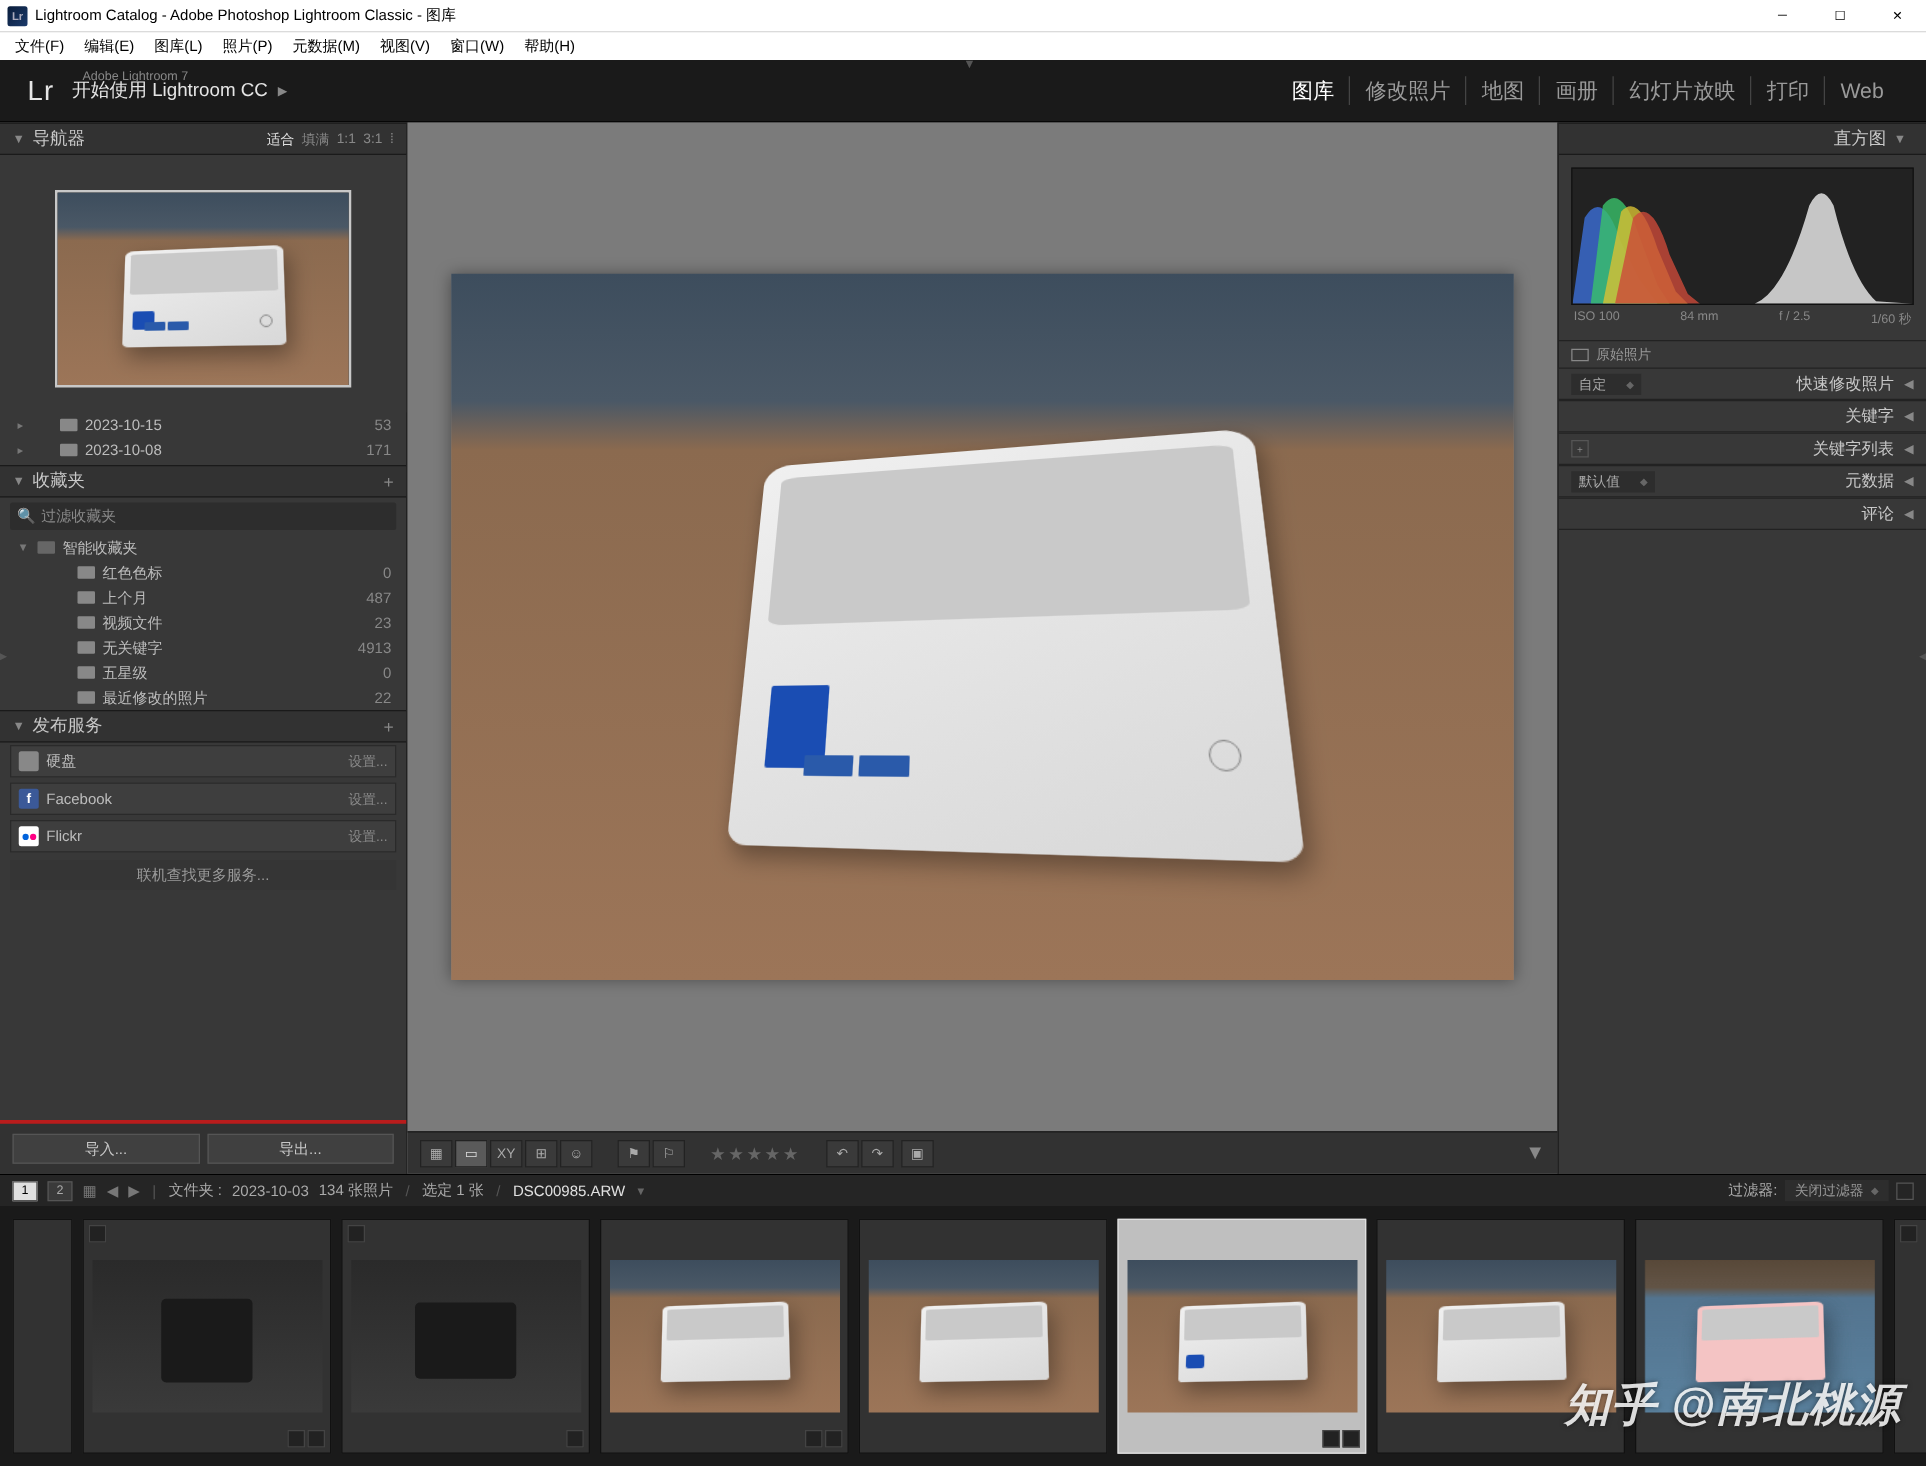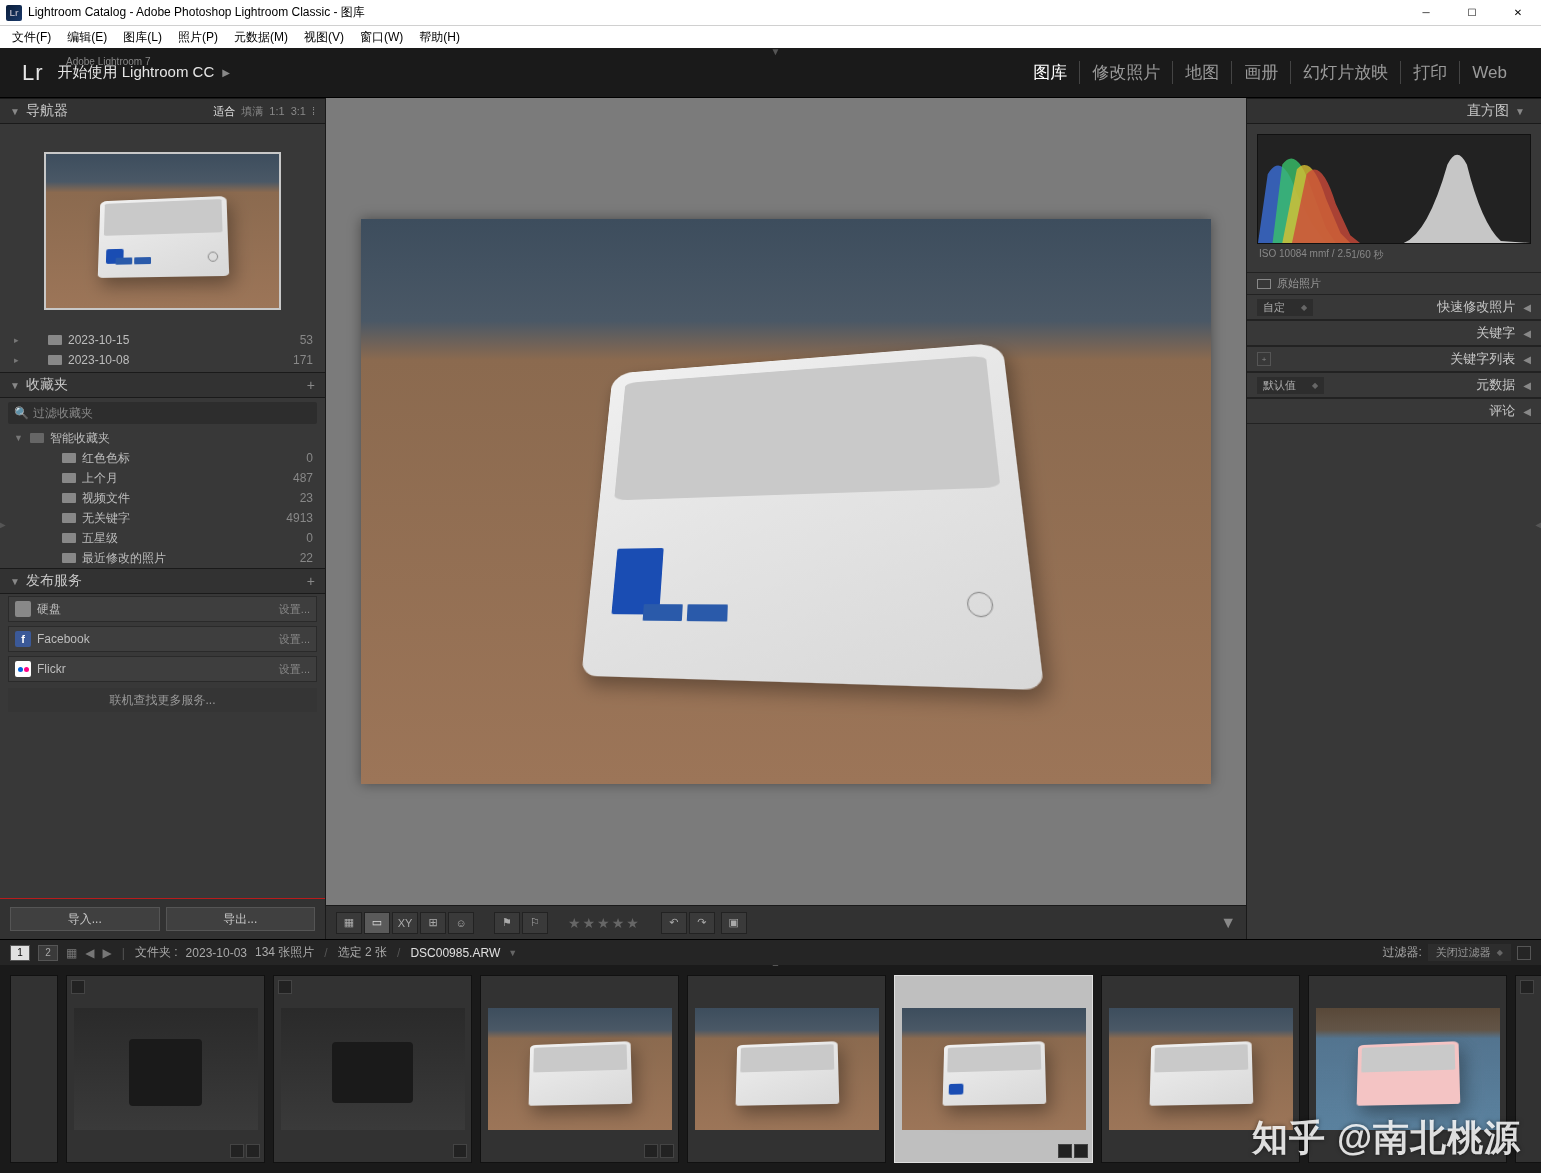--- a/index.html
+++ b/index.html
@@ -102,7 +102,7 @@
 .histo-wrap { padding:10px; }
 .histo { height:110px; background:#222; border:1px solid #111; position:relative; overflow:hidden; }
 .histo svg { width:100%; height:100%; }
-.histo-meta { display:flex; font-size:10px; color:#888; padding:4px 2px 0; }
+.histo-meta { display:flex; justify-content:space-between; font-size:10px; color:#888; padding:4px 2px 0; }
 .raw-row { height:22px; display:flex; align-items:center; padding:0 10px; font-size:11px; color:#999; border-top:1px solid #222;}
 .raw-row .rect { width:14px; height:10px; border:1px solid #888; margin-right:6px; }
 .accordion { height:26px; background:#383838; border-top:1px solid #222; border-bottom:1px solid #222; display:flex; align-items:center; padding:0 10px; font-size:13px; color:#c8c8c8; }

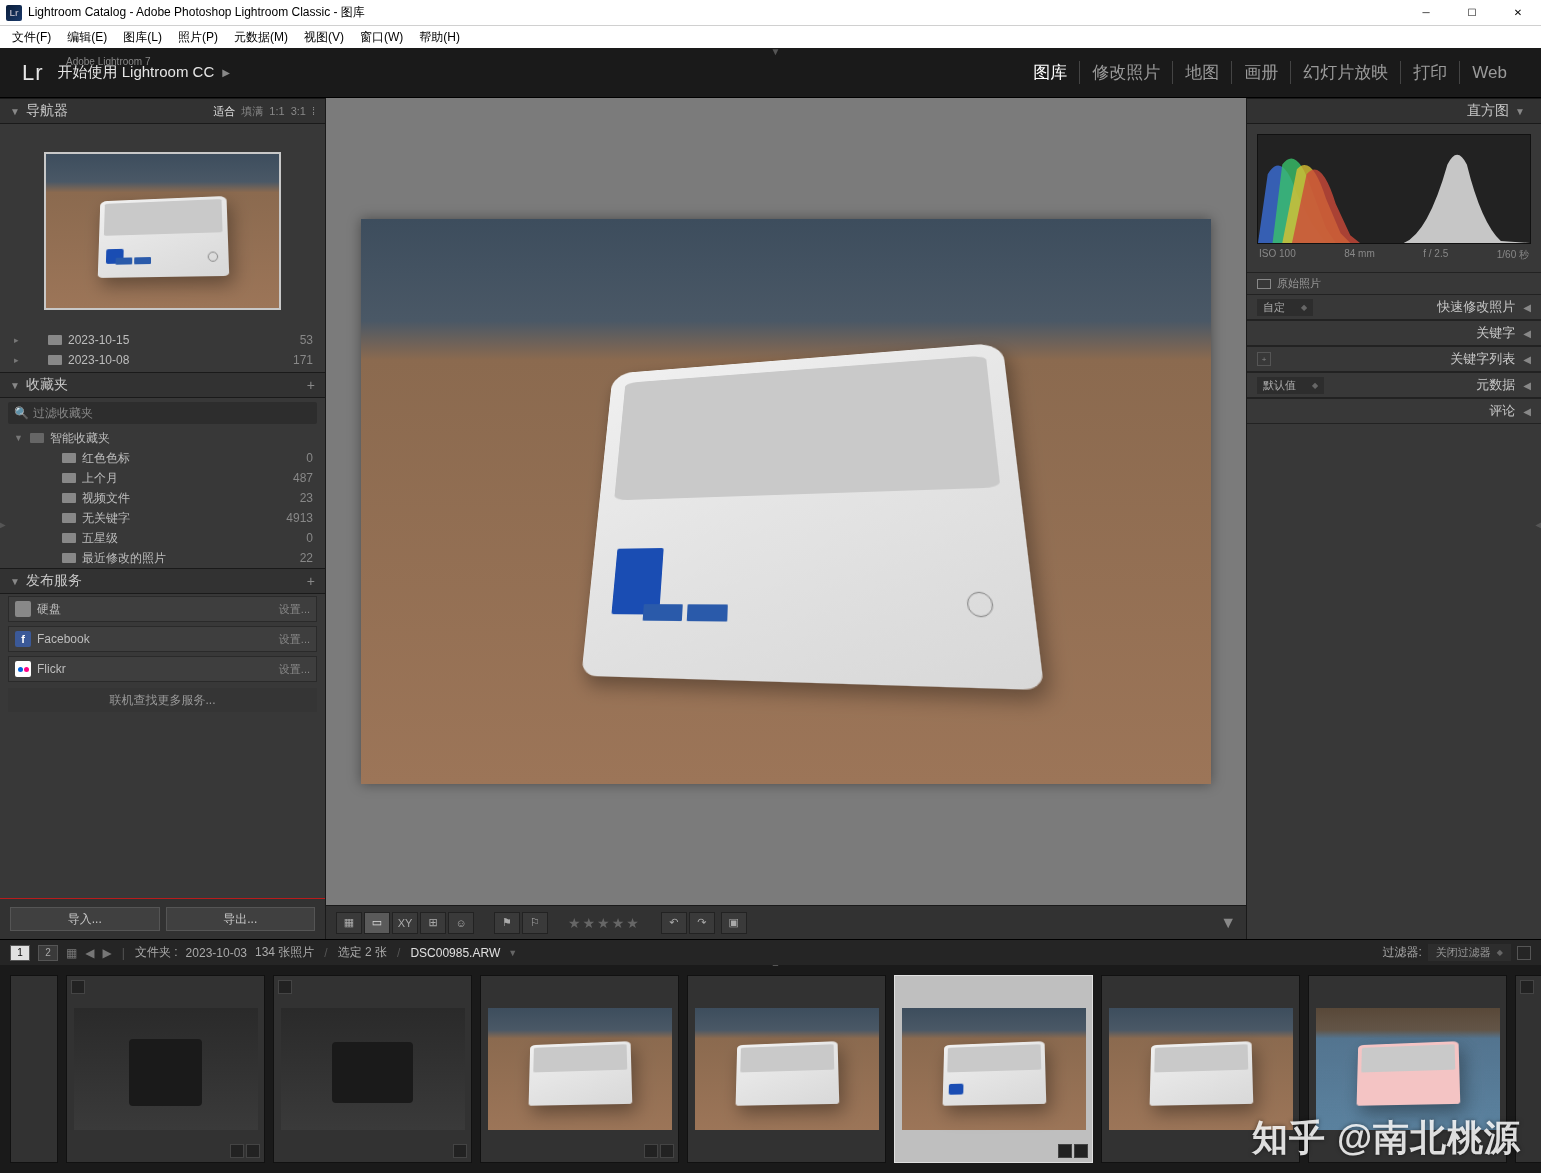--- a/index.html
+++ b/index.html
@@ -77,7 +77,7 @@
 .pub-more { height:24px; margin:4px 8px; display:flex; align-items:center; justify-content:center; font-size:12px; color:#999; background:#353535;}
 
 
-.left-btns { display:flex; gap:6px; padding:8px 10px; background:#323232; border-top:1px solid #b91c1c; }
+.left-btns { display:flex; gap:6px; padding:8px 10px; background:#323232; border-top:3px solid #b91c1c; }
 .left-btn { flex:1; height:24px; background:#404040; border:1px solid #555; color:#c8c8c8; font-size:12px; display:flex; align-items:center; justify-content:center; }
 
 

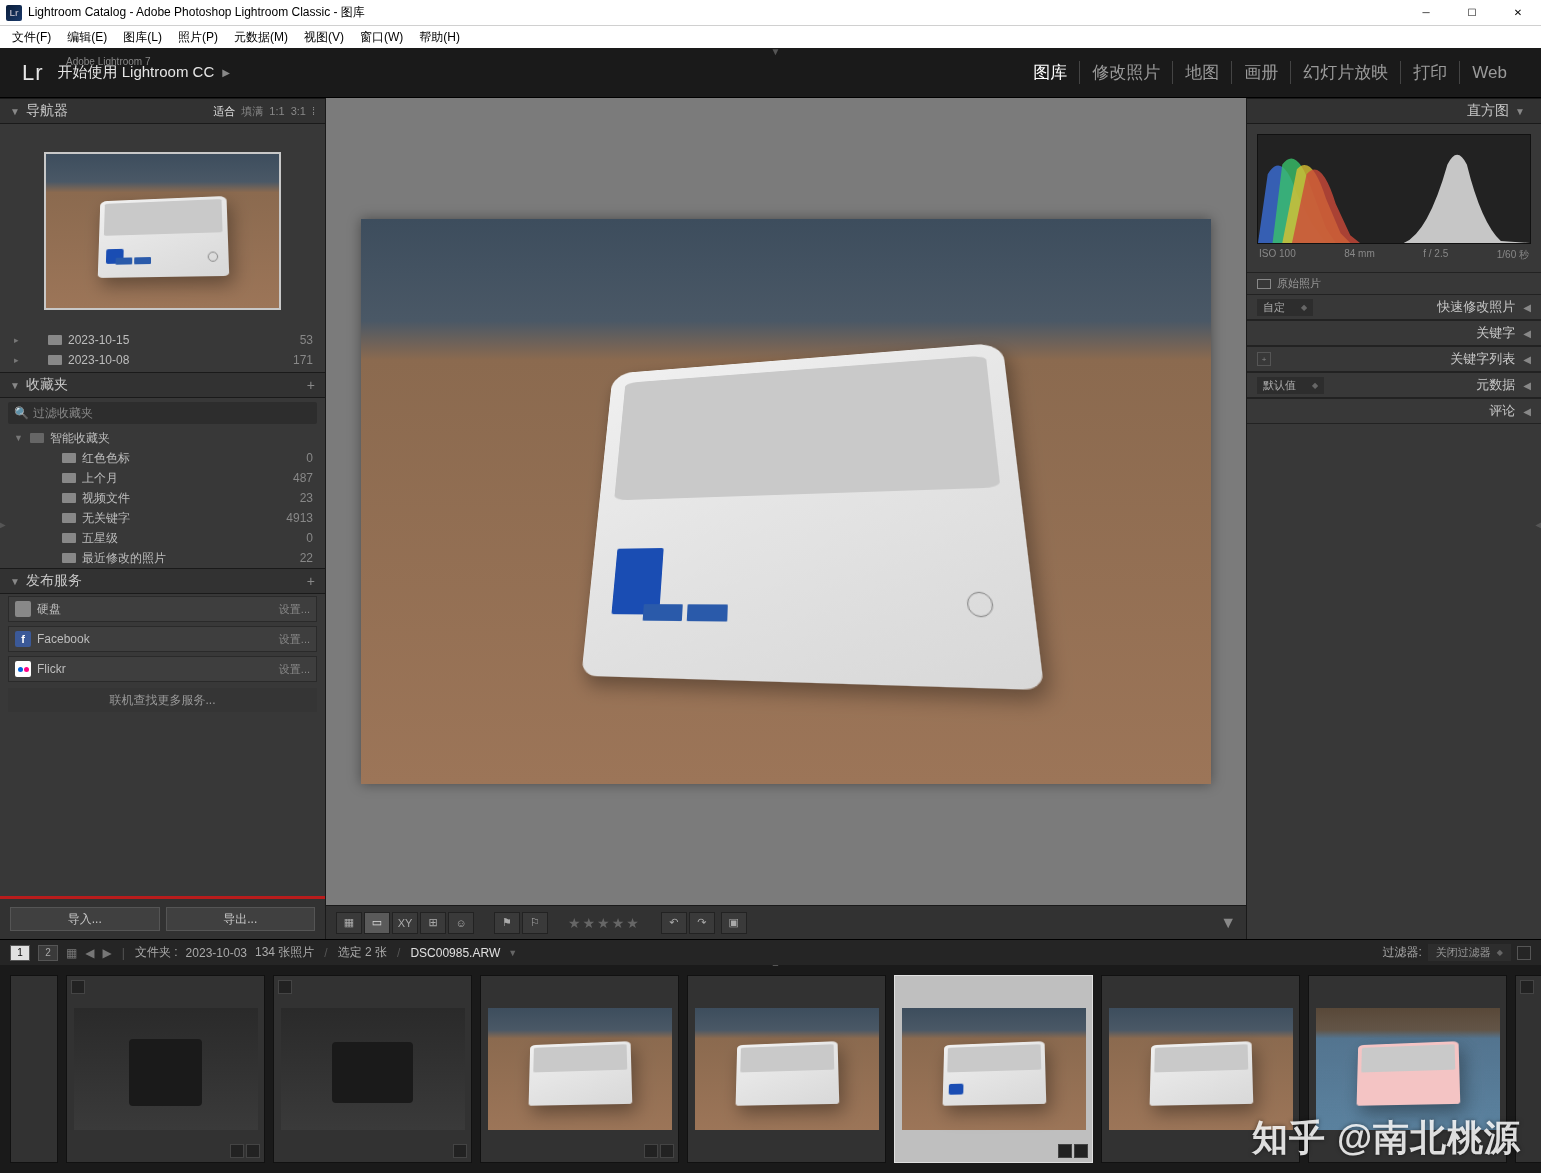--- a/index.html
+++ b/index.html
@@ -425,7 +425,7 @@
     <span>2023-10-03</span>
     <span>134 张照片</span>
     <span class="sep">/</span>
-    <span>选定 2 张</span>
+    <span>选定 1 张</span>
     <span class="sep">/</span>
     <span class="fn">DSC00985.ARW</span>
     <span style="color:#666;font-size:9px">▼</span>

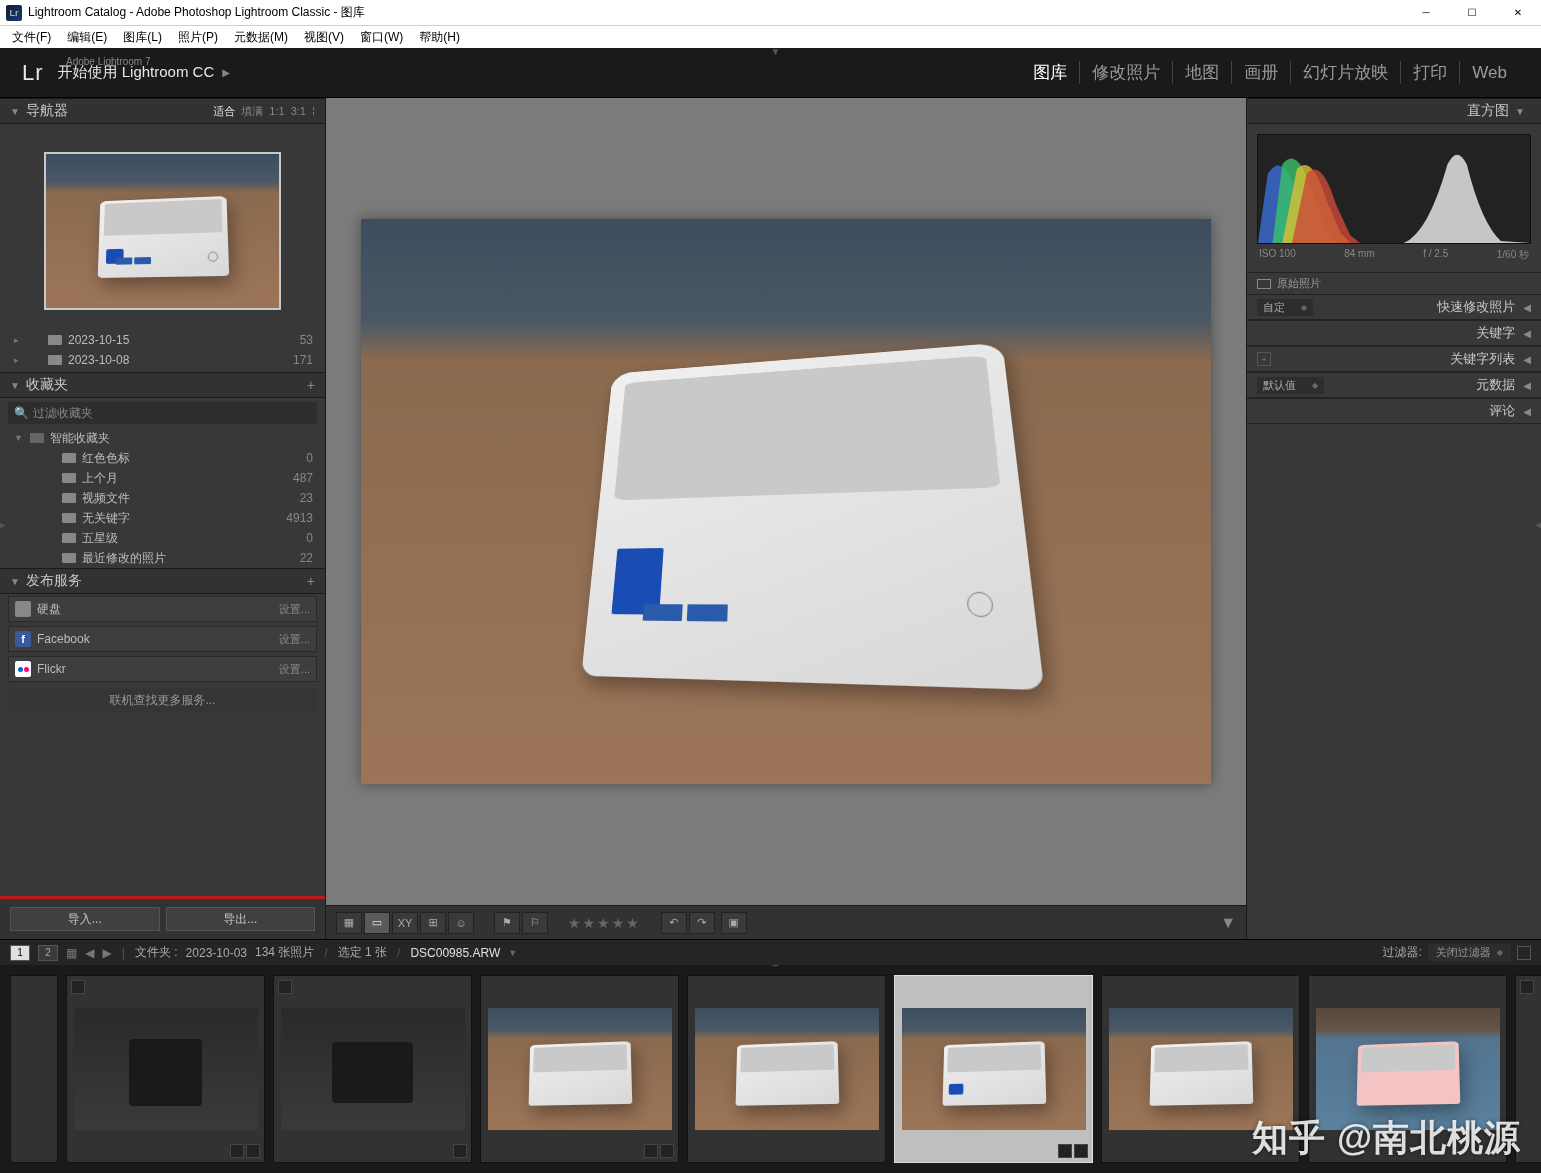--- a/index.html
+++ b/index.html
@@ -137,7 +137,7 @@
 .fthumb .badge { width:14px; height:14px; background:#222; border:1px solid #444; }
 .fthumb .badge-tl { position:absolute; left:4px; top:4px; width:14px; height:14px; background:#222; border:1px solid #444; }
 
-.watermark { position:absolute; right:20px; bottom:10px; font-size:36px; color:rgba(255,255,255,.85); font-weight:bold; letter-spacing:1px; z-index:10; text-shadow:0 0 4px rgba(0,0,0,.5); }
+.watermark { position:absolute; right:20px; bottom:24px; font-size:36px; color:rgba(255,255,255,.85); font-weight:bold; font-style:italic; letter-spacing:1px; z-index:10; text-shadow:0 0 4px rgba(0,0,0,.5); }
 
 .scrollable { overflow-y:auto; }
 .scrollable::-webkit-scrollbar { width:10px; }

